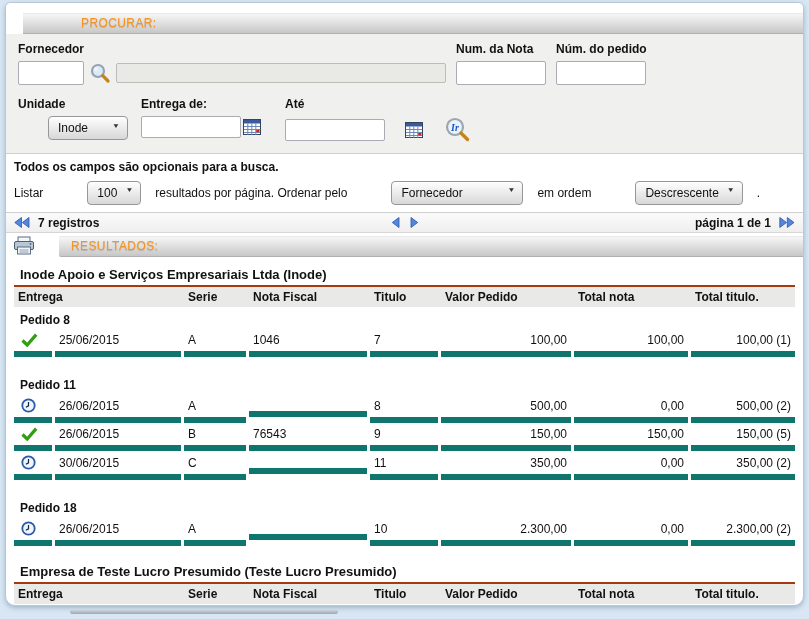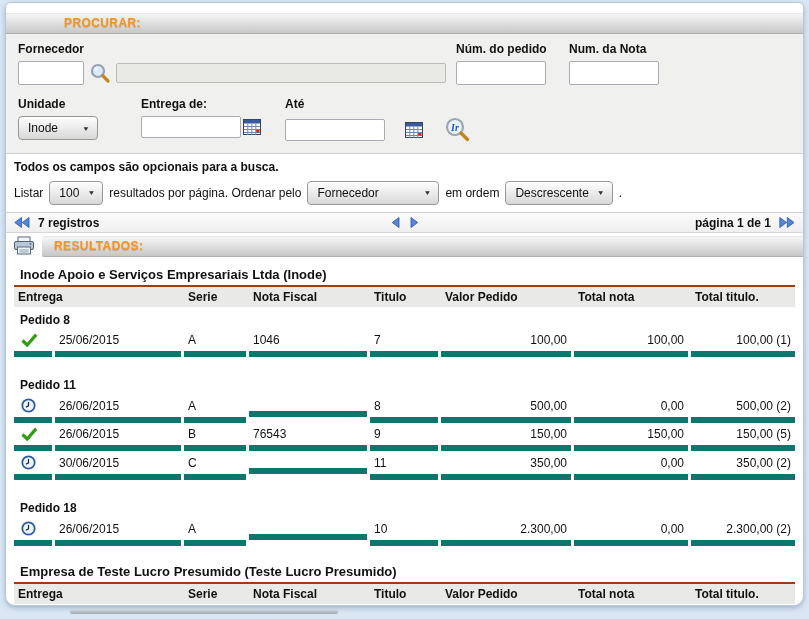--- a/index.html
+++ b/index.html
@@ -20,8 +20,9 @@
     height:19px;line-height:19px;
     background:linear-gradient(#f6f6f6,#c7c7c7);
     border-top:1px solid #e9e9e9;border-bottom:1px solid #b0b0b0;
-    color:#f7941e;font-weight:bold;font-size:12px;letter-spacing:.4px;
+    color:#f7941e;font-weight:normal;font-size:12px;letter-spacing:.4px;
     text-shadow:0 1px 1px rgba(110,60,0,.25);
+    margin-left:17px;
   }
   .bar.procurar{padding-left:58px;}
   

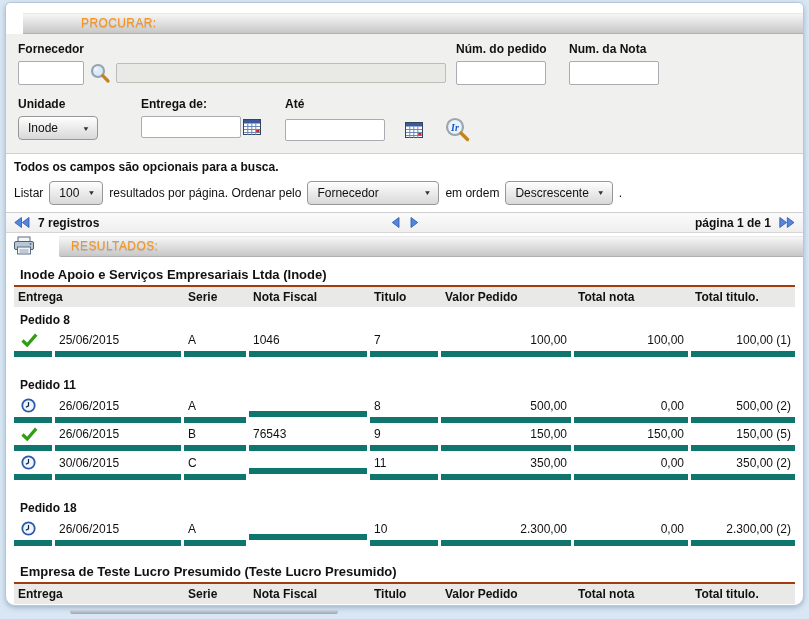--- a/index.html
+++ b/index.html
@@ -106,12 +106,12 @@
           <input class="inp wide" disabled="" value="" style="">
         </div>
       </div>
+      <div class="fld fld-nota">
+        <label>Num. da Nota</label>
+        <input class="inp med" value="" style="">
+      </div>
       <div class="fld fld-pedido">
         <label>Núm. do pedido</label>
-        <input class="inp med" value="" style="">
-      </div>
-      <div class="fld fld-nota">
-        <label>Num. da Nota</label>
         <input class="inp med" value="" style="">
       </div>
     </div>

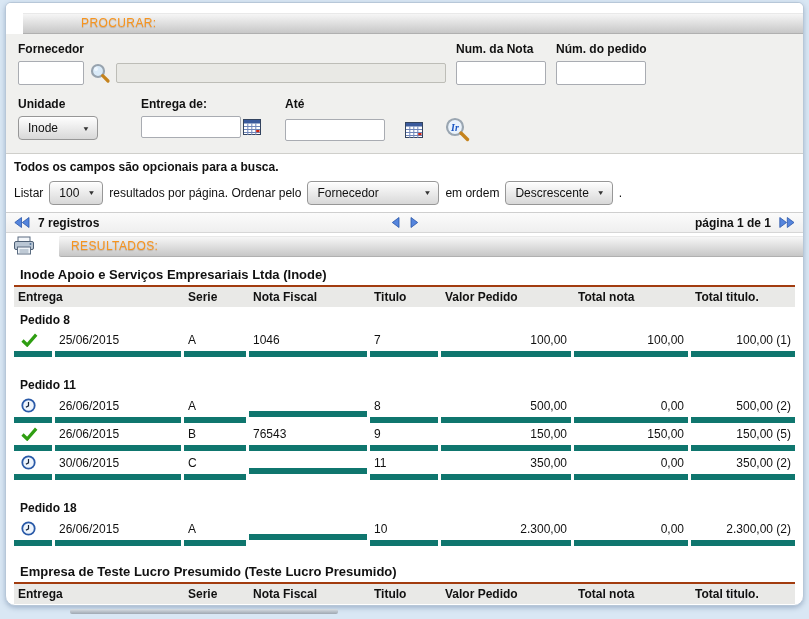--- a/index.html
+++ b/index.html
@@ -42,11 +42,11 @@
   .fld-unidade{width:123px;}
   .fld-entrega{width:144px;}
   .select{
-    display:inline-flex;align-items:center;justify-content:space-between;
+    display:inline-flex;align-items:flex-start;justify-content:space-between;
     background:linear-gradient(#fefefe,#d8d8d8);
     border:1px solid #979797;border-radius:4px;
     padding:4px 7px 4px 9px;box-shadow:inset 0 1px 0 #fff;
-    font-size:12px;cursor:default;box-sizing:border-box;
+    font-size:12px;cursor:default;box-sizing:border-box;margin-left:30px;
   }
   .caret{font-size:8px;color:#333;margin-left:8px;transform:scaleY(.8);}
   .sel-unidade{width:80px;}

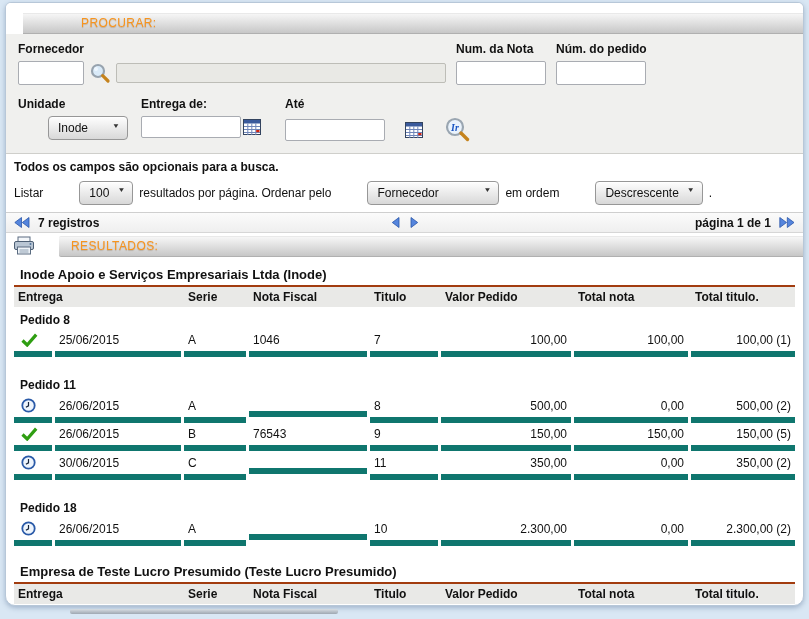--- a/index.html
+++ b/index.html
@@ -53,7 +53,7 @@
   .icon-btn{display:inline-flex;align-items:center;cursor:pointer;}
   
   .note{font-weight:bold;padding:6px 8px 2px;}
-  .listar-row{display:flex;align-items:center;gap:6px;padding:5px 8px 7px;border-bottom:1px solid #cfcfcf;}
+  .listar-row{display:flex;align-items:center;gap:14px;padding:5px 8px 7px;border-bottom:1px solid #cfcfcf;}
   
   .pager{
     position:relative;display:flex;align-items:center;justify-content:space-between;

